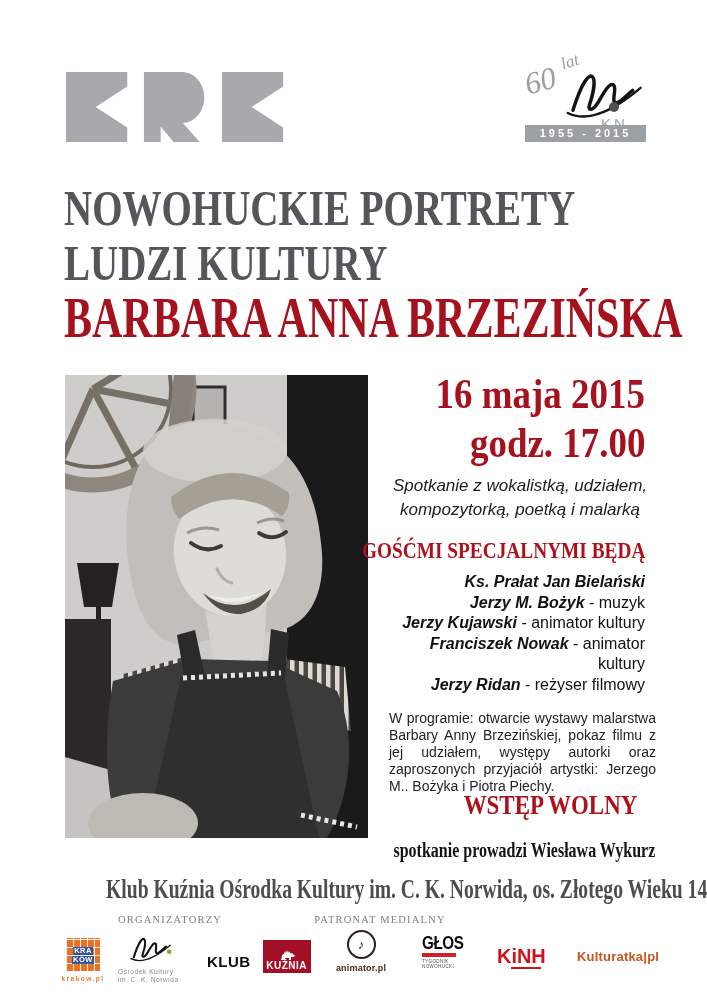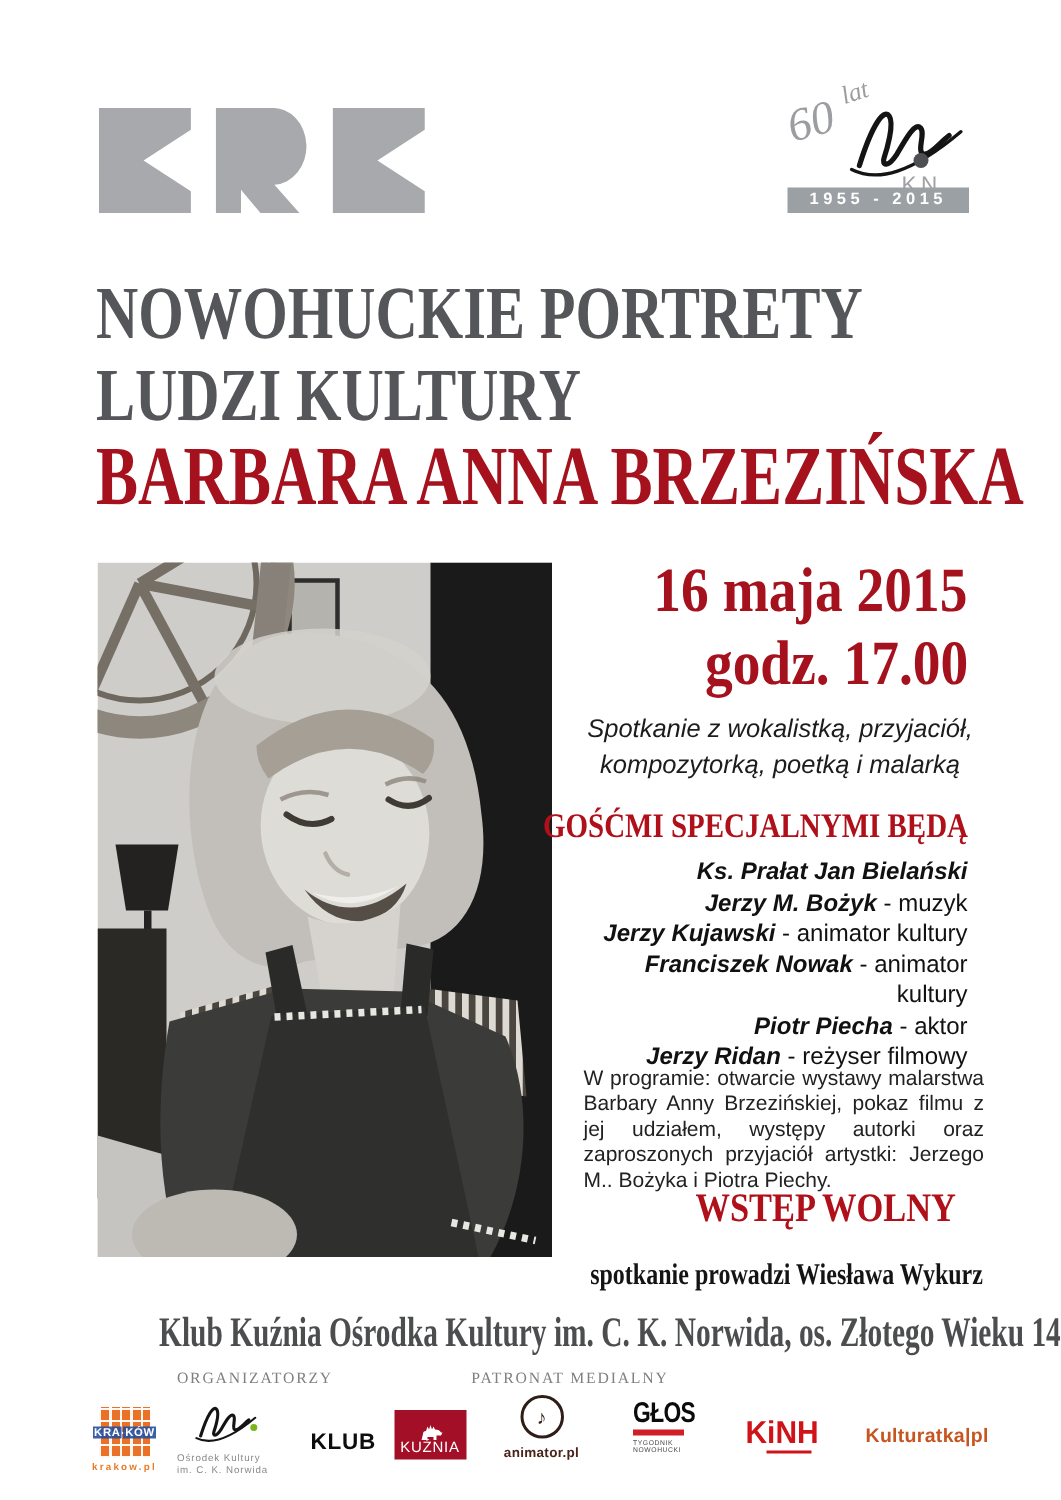--- a/index.html
+++ b/index.html
@@ -186,7 +186,7 @@
   <div class="abs date-line d2" style="color:#a5121e;">godz. 17.00</div>
 
   <div class="abs desc">
-    <div>Spotkanie z wokalistką, przyjaciół,</div>
+    <div>Spotkanie z wokalistką, udziałem,</div>
     <div>kompozytorką, poetką i malarką</div>
   </div>
 

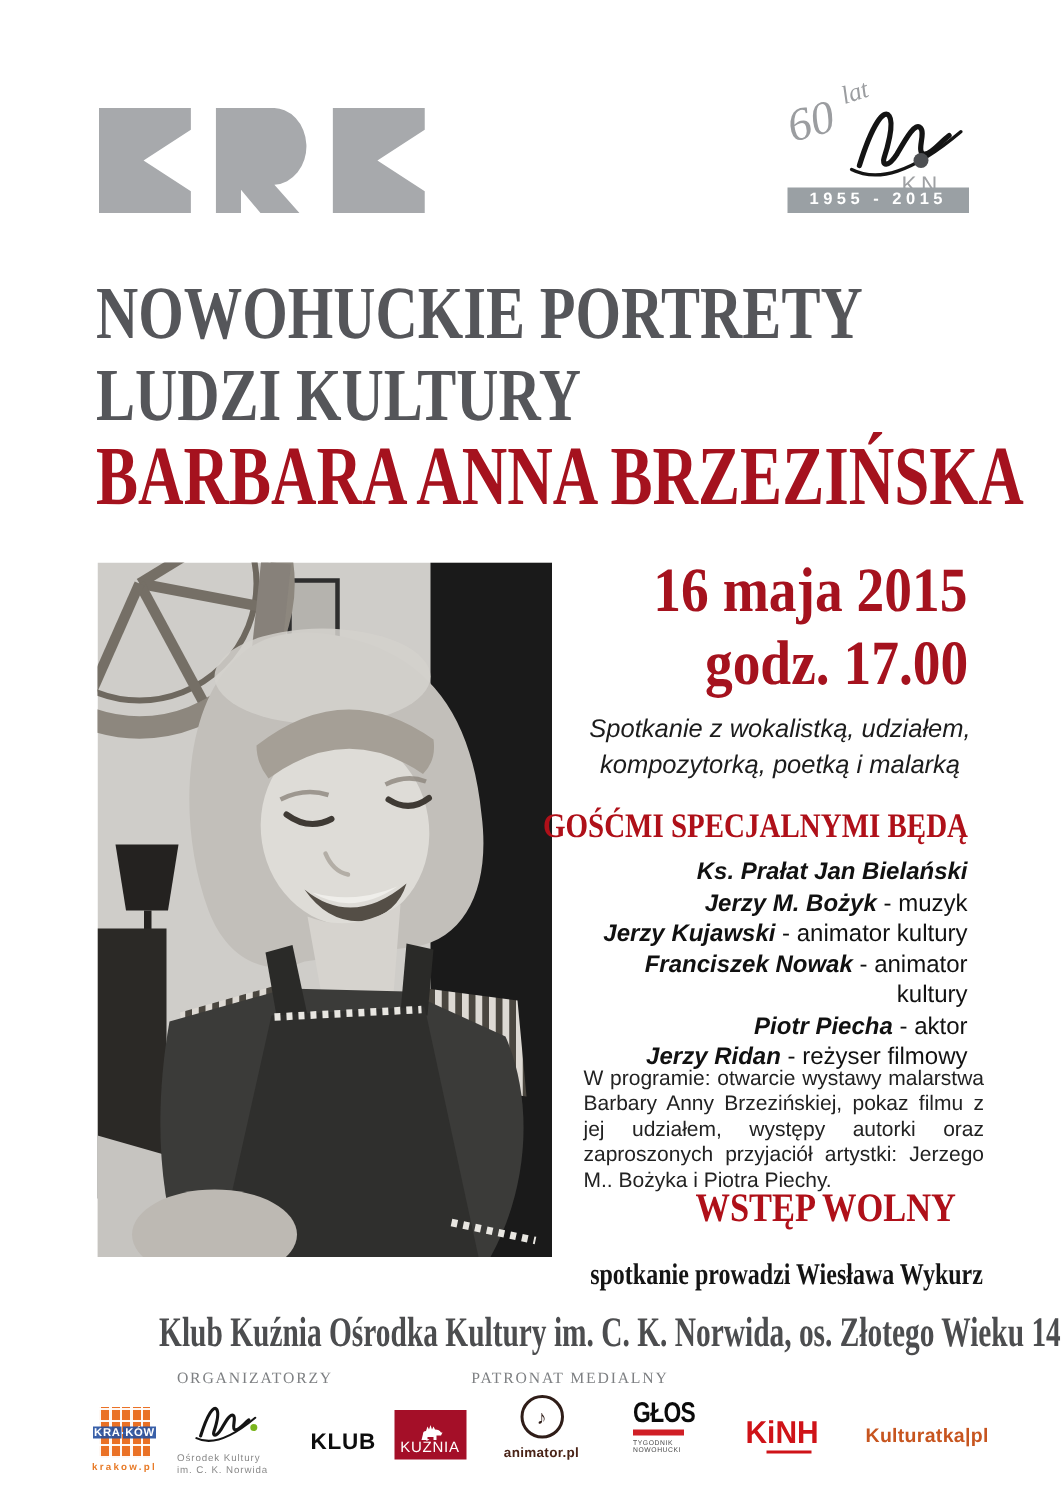--- a/index.html
+++ b/index.html
@@ -196,7 +196,6 @@
     <div class="guest-line"><b>Jerzy M. Bożyk</b><span> - muzyk</span></div>
     <div class="guest-line"><b>Jerzy Kujawski</b><span> - animator kultury</span></div>
     <div class="guest-line"><b>Franciszek Nowak</b><span> - animator kultury</span></div>
-    <div class="guest-line"><b>Piotr Piecha</b><span> - aktor</span></div>
     <div class="guest-line"><b>Jerzy Ridan</b><span> - reżyser filmowy</span></div>
   </div>
 

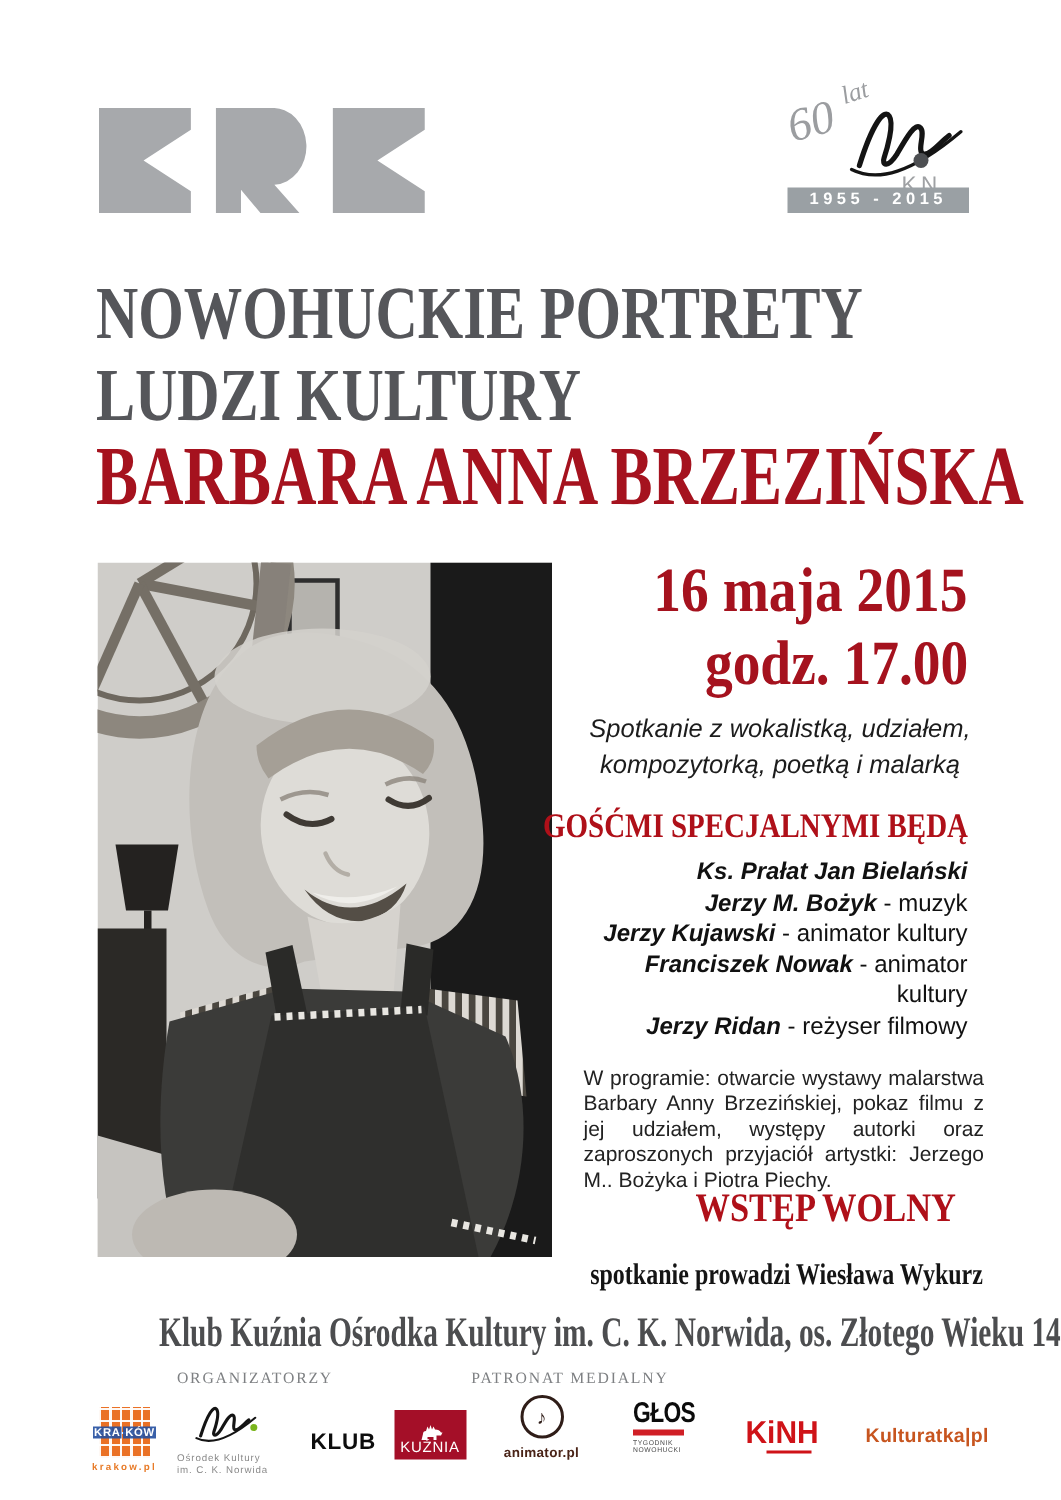--- a/index.html
+++ b/index.html
@@ -61,7 +61,7 @@
     background-image:
       repeating-linear-gradient(0deg, rgba(255,255,255,.95) 0 1.5px, transparent 1.5px 8px),
       repeating-linear-gradient(90deg, rgba(255,255,255,.95) 0 1.5px, transparent 1.5px 7px);
-    display:flex;align-items:center;justify-content:center;gap:1px;}
+    display:flex;flex-direction:column;align-items:center;justify-content:center;gap:1px;}
   .krakow .badge{font-size:7.5px;font-weight:700;color:#fff;background:rgba(35,79,160,.9);
     line-height:8px;padding:0 1px;letter-spacing:.5px;}
   .krakow .url{margin-top:3px;font-size:6.5px;color:#e87b28;letter-spacing:1.5px;font-weight:700;}

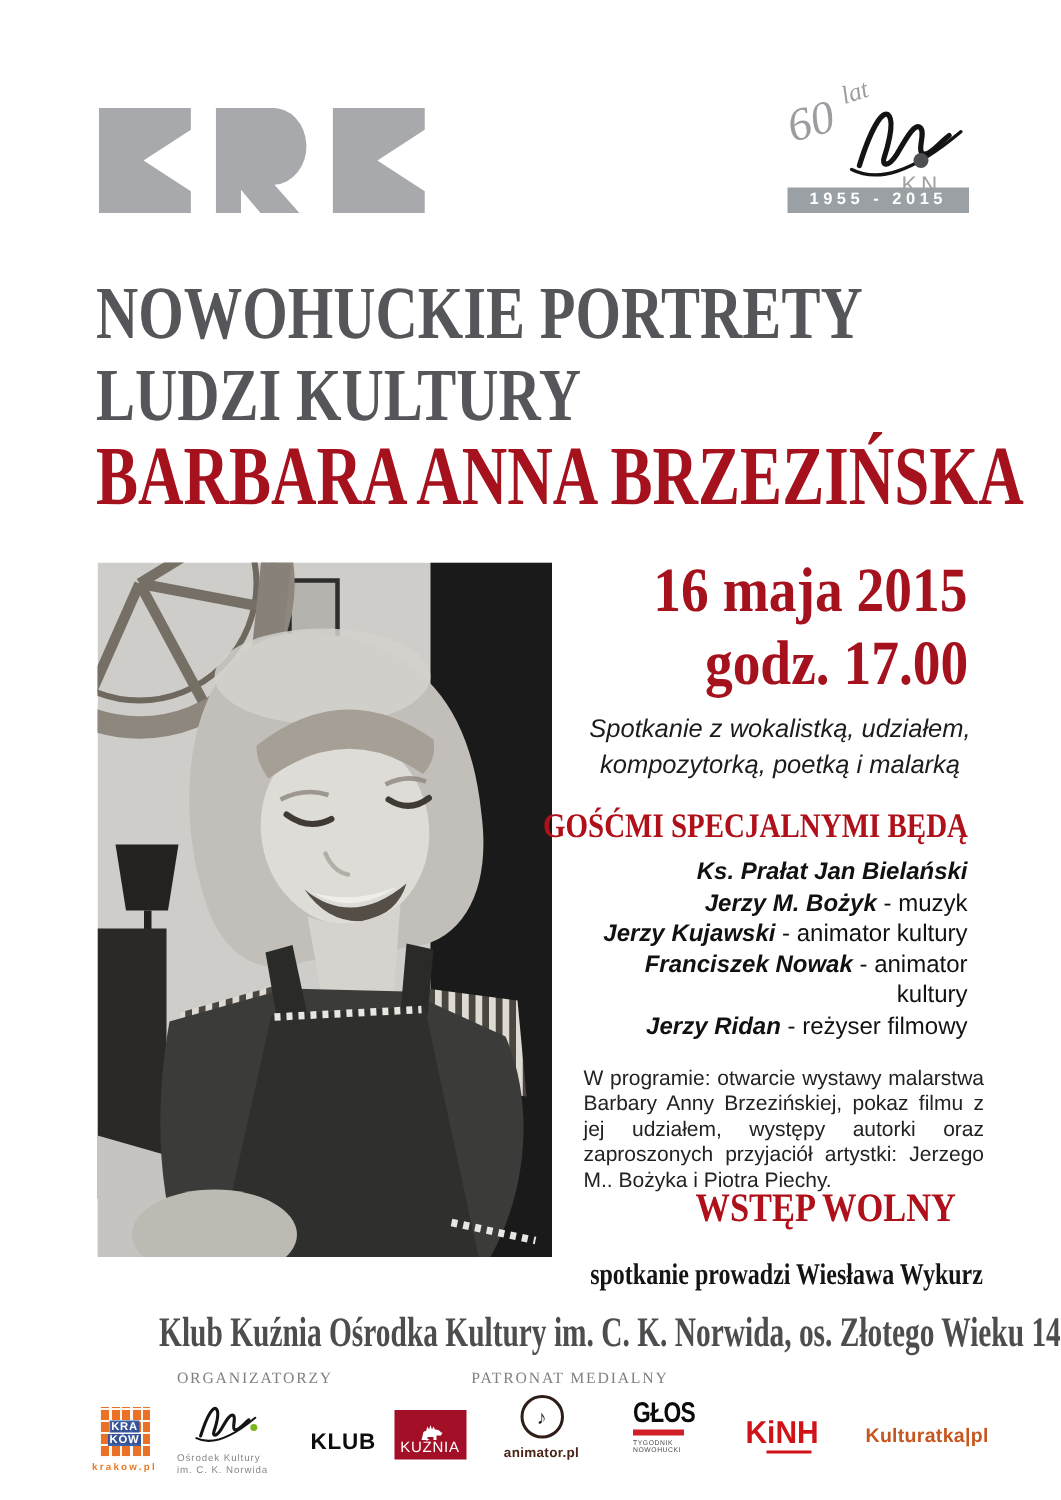--- a/index.html
+++ b/index.html
@@ -74,7 +74,7 @@
   .kuznia .klub{font-size:15px;font-weight:900;color:#0d0d0d;letter-spacing:.5px;margin:0 12px 3px 0;}
   .kuznia .box{width:48px;height:31px;background:#a40f28;display:flex;flex-direction:column;
     align-items:center;justify-content:flex-end;padding-bottom:2px;}
-  .kuznia .box .kz{color:#fff;font-size:10px;font-weight:400;letter-spacing:.5px;line-height:10px;}
+  .kuznia .box .kz{color:#fff;font-size:10px;font-weight:700;letter-spacing:.5px;line-height:10px;}
   .kuznia .moose{width:18px;height:13px;display:block;}
 
   .teraznuta{left:335px;top:930px;width:52px;text-align:center;}

